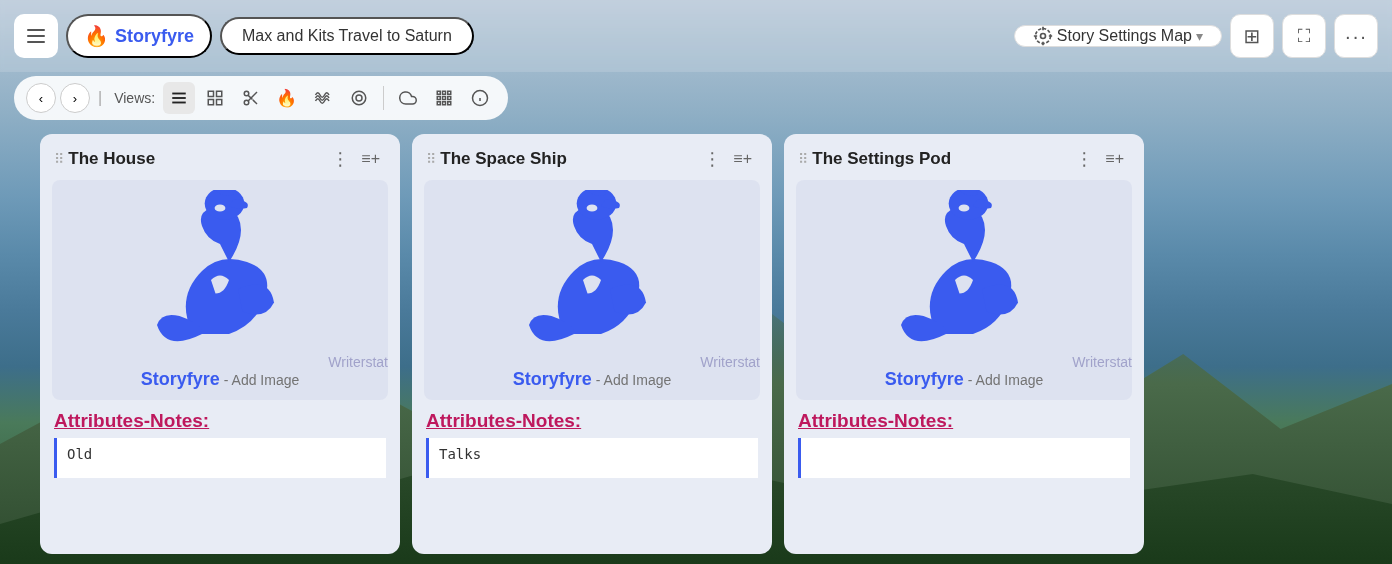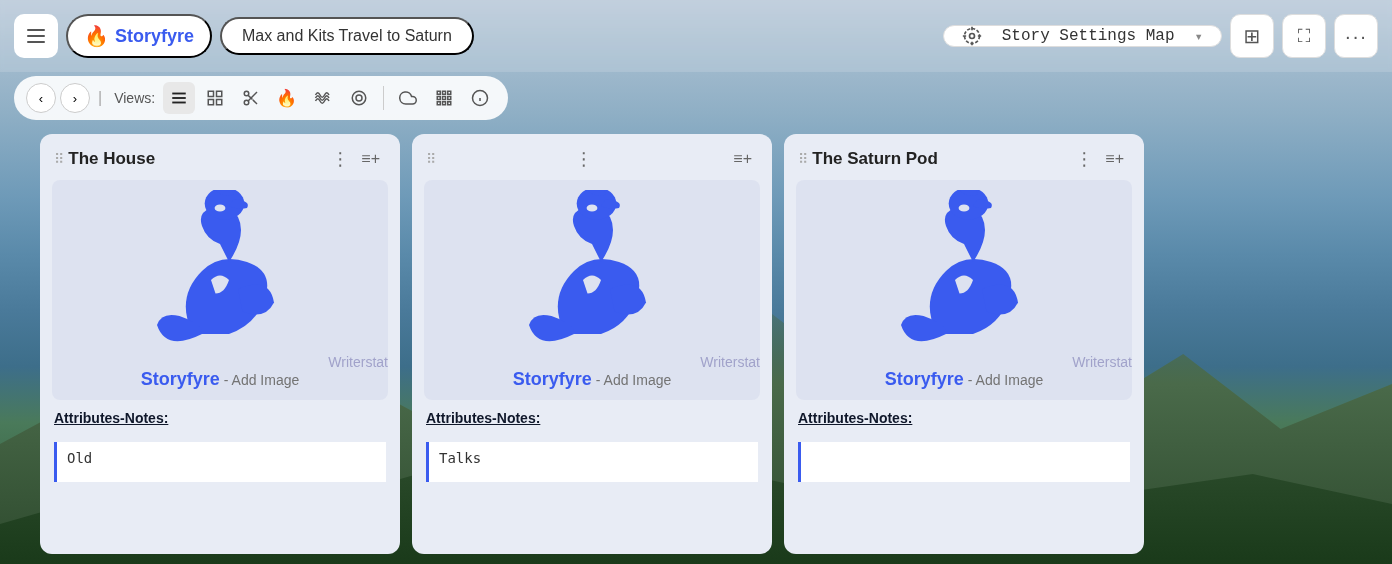--- a/index.html
+++ b/index.html
@@ -112,7 +112,7 @@
     .settings-map-btn {
       display: flex;
       align-items: center;
-      gap: 20px;
+      gap: 4px;
       background: white;
       border: 1px solid #ddd;
       border-radius: 24px;
@@ -122,7 +122,6 @@
       color: #333;
       cursor: pointer;
       flex-shrink: 0;
-      font-family: Liberation Mono, monospace;
     }
 
     .icon-btn {

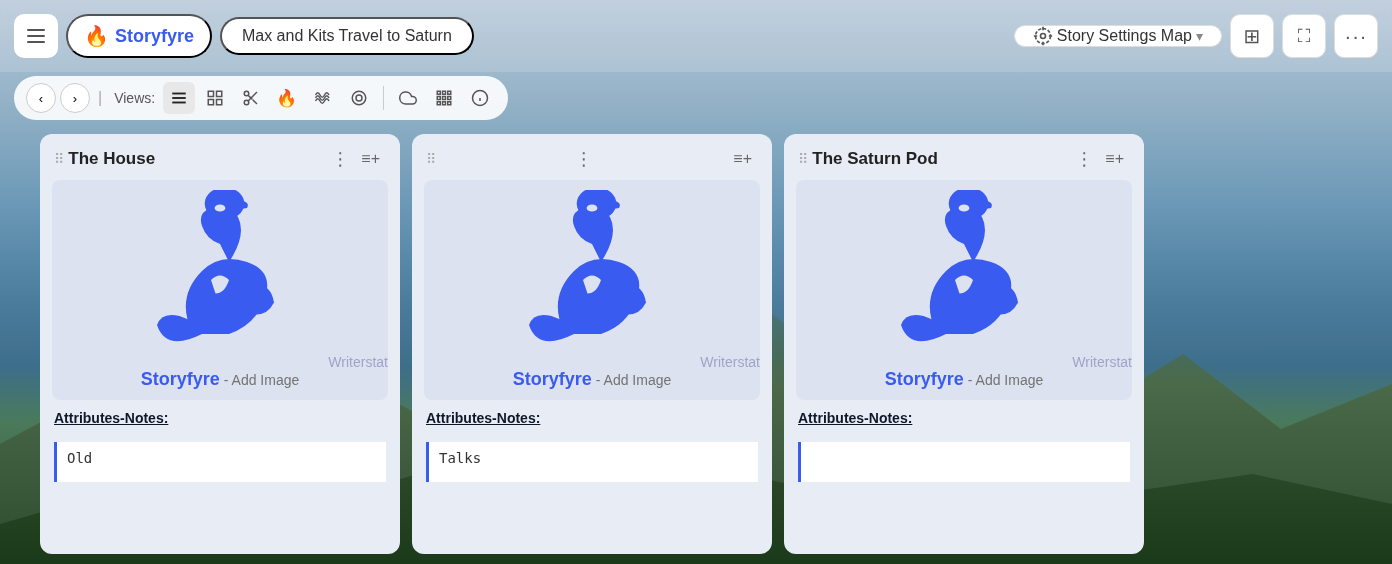--- a/index.html
+++ b/index.html
@@ -548,6 +548,7 @@
   <div class="card">
     <div class="card-header">
       <span class="card-drag-icon">⠿</span>
+      <span class="card-title">The Space Ship</span>
       <button class="card-menu-btn">⋮</button>
       <button class="card-add-btn">≡+</button>
     </div>

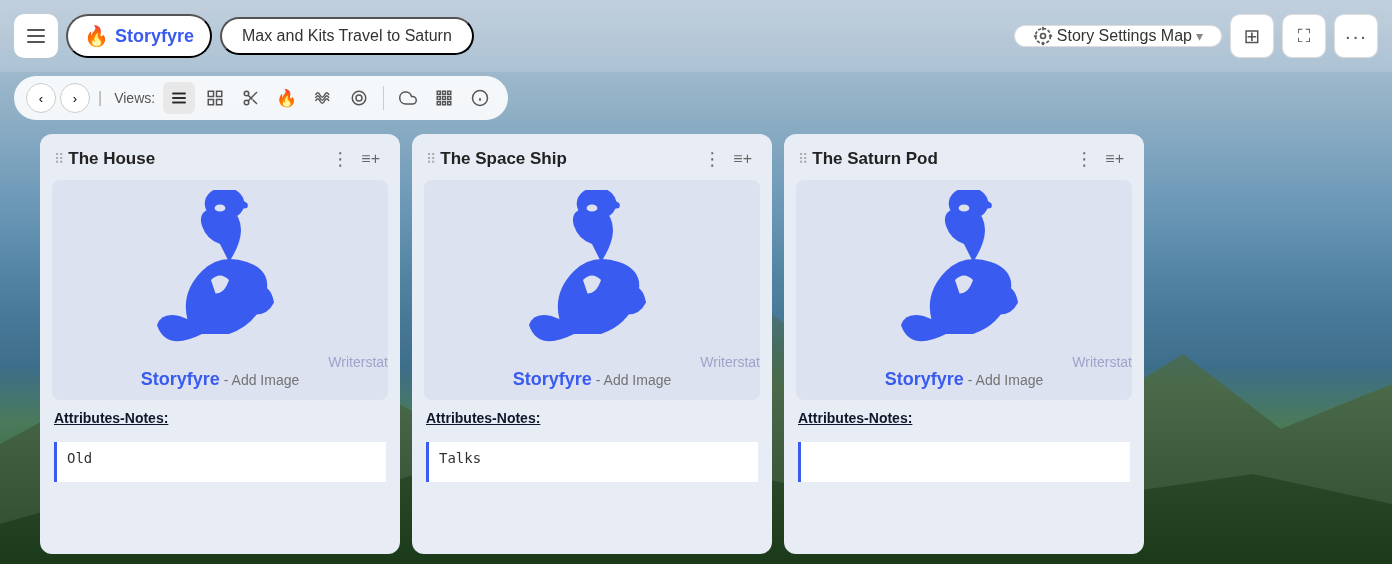--- a/index.html
+++ b/index.html
@@ -581,7 +581,7 @@
   <div class="card">
     <div class="card-header">
       <span class="card-drag-icon">⠿</span>
-      <span class="card-title">The Saturn Pod</span>
+      <span class="card-title">The Settings Pod</span>
       <button class="card-menu-btn">⋮</button>
       <button class="card-add-btn">≡+</button>
     </div>

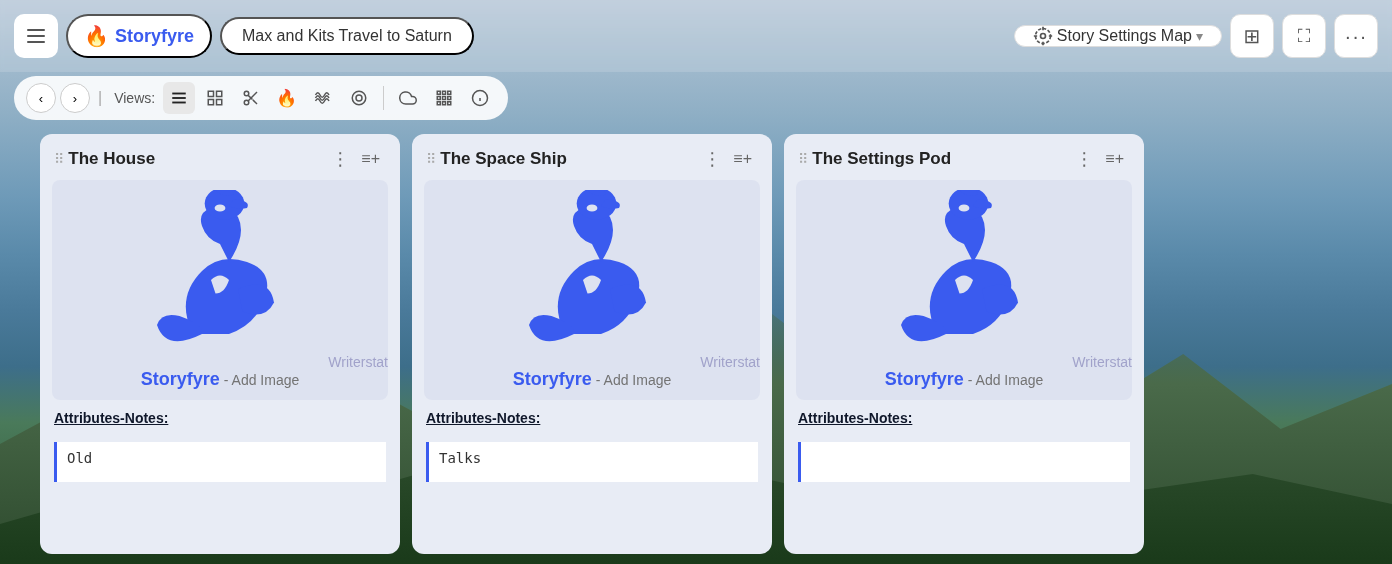--- a/index.html
+++ b/index.html
@@ -327,11 +327,11 @@
     }
 
     .attr-notes-label {
-      font-size: 14px;
+      font-size: 19px;
       font-weight: 600;
-      color: #0f172a;
+      color: #be185d;
       text-decoration: underline;
-      margin-bottom: 16px;
+      margin-bottom: 6px;
     }
 
     .attr-notes-input {

